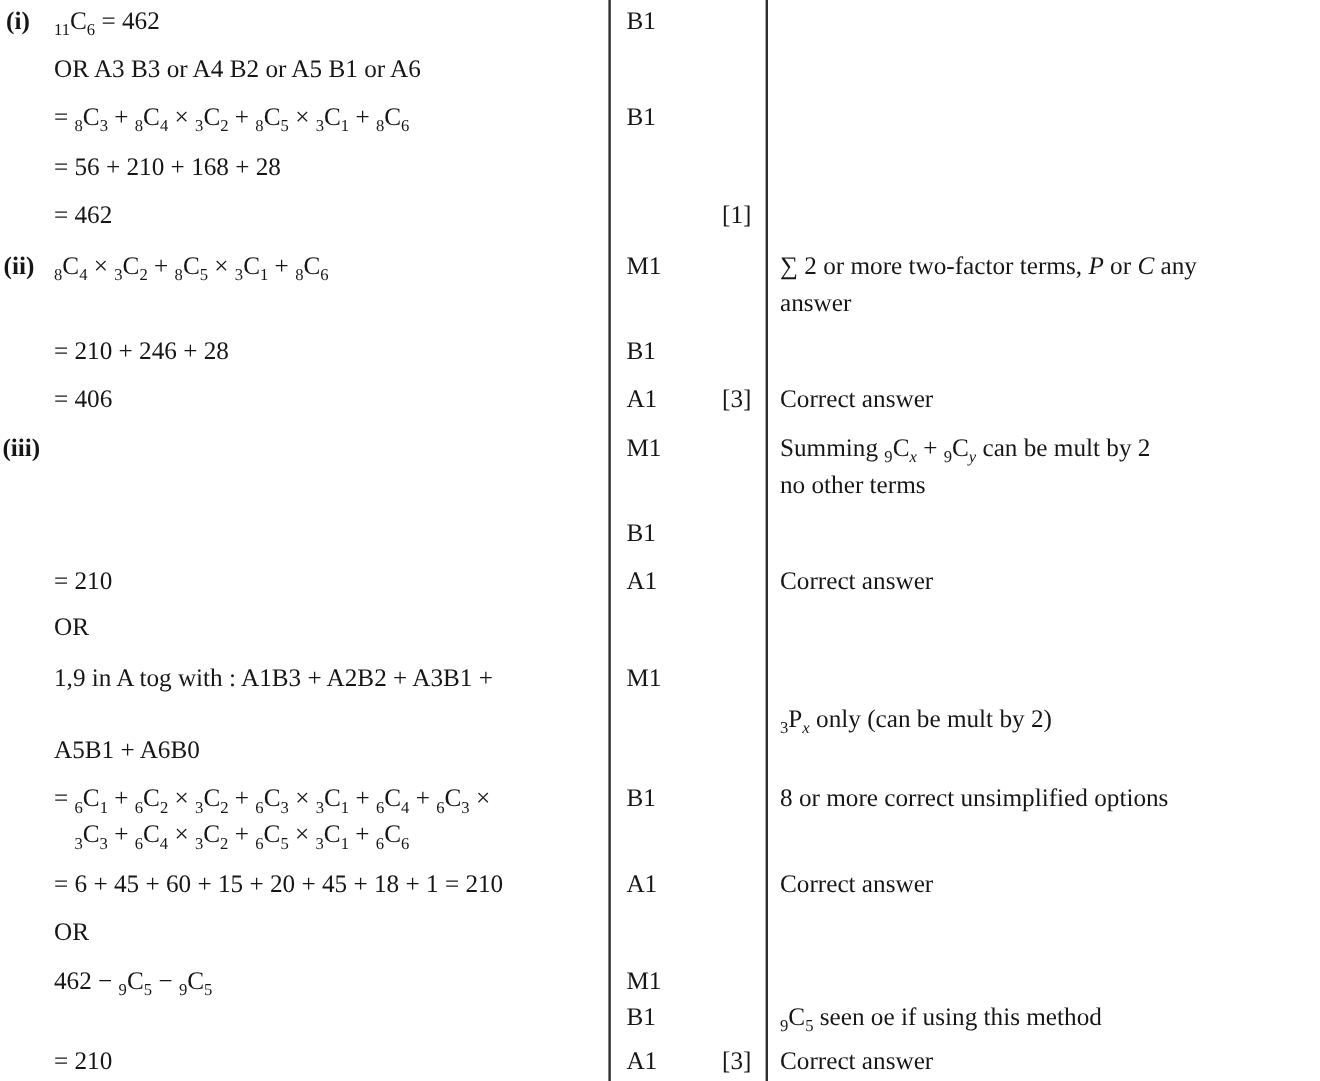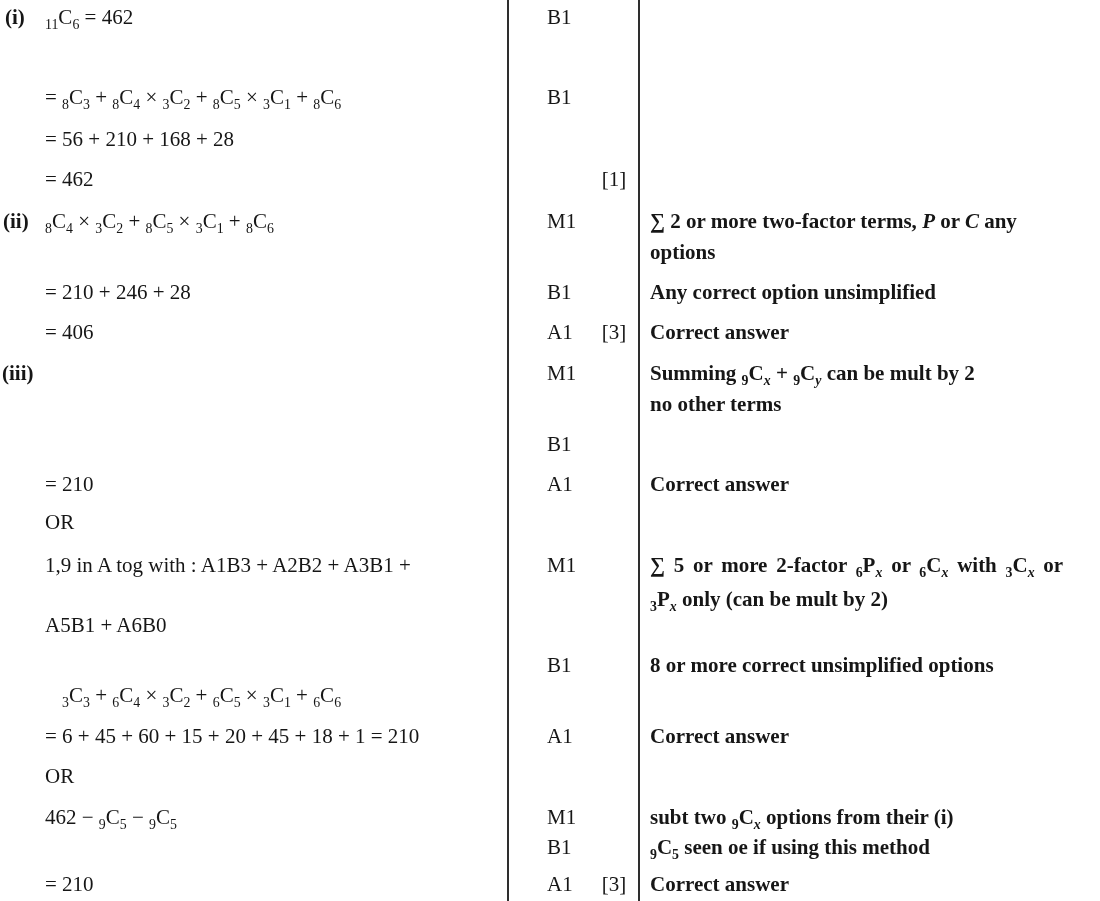--- a/index.html
+++ b/index.html
@@ -14,7 +14,7 @@
   }
   .t{position:absolute;white-space:nowrap;line-height:26px;}
   .part{font-weight:bold;}
-  .mark{left:522px;margin-left:25px;}
+  .mark{left:522px;}
   .total{left:596px;width:36px;text-align:center;}
   .guide{left:650px;font-weight:bold;}
   .wide{word-spacing:3.5px;}

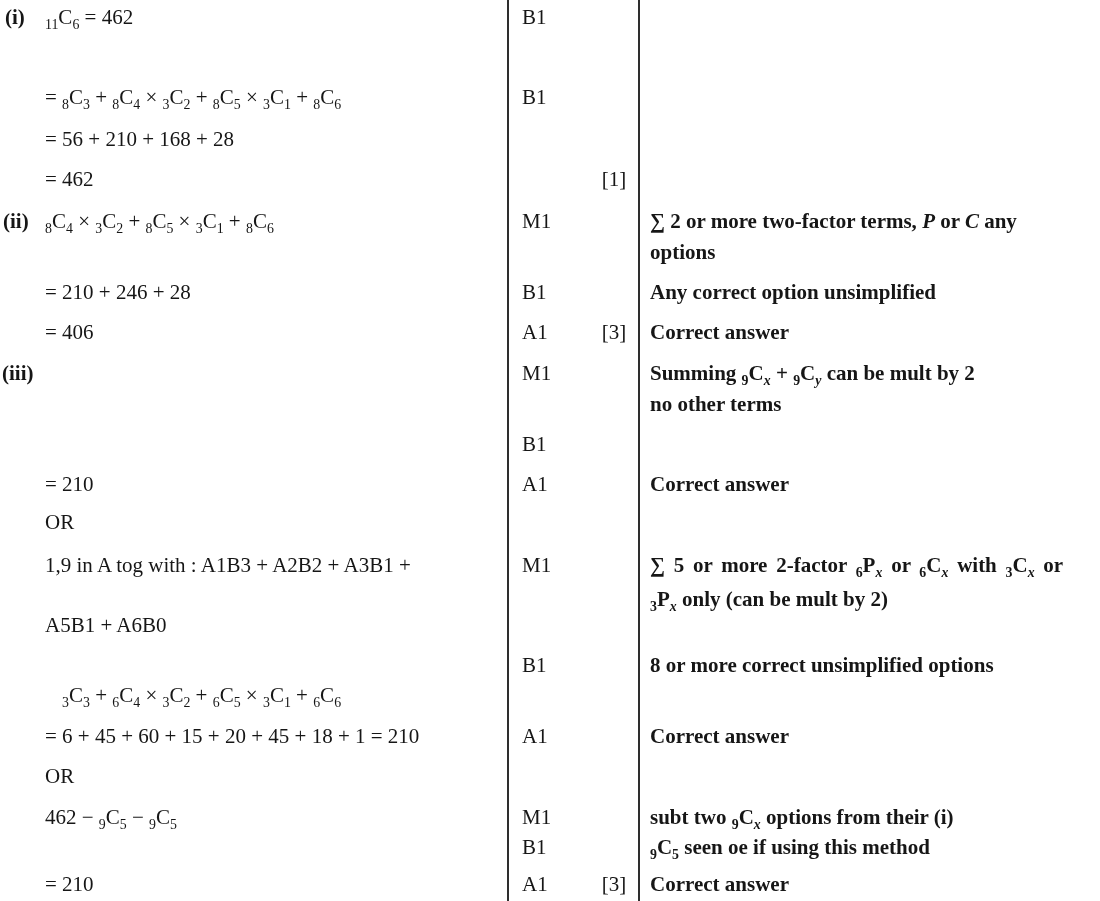--- a/index.html
+++ b/index.html
@@ -33,6 +33,7 @@
   <div class="t" style="top:4px;left:45px"><sub>11</sub>C<sub>6</sub> = 462</div>
   <div class="t mark" style="top:4px">B1</div>
 
+  <div class="t" style="top:44px;left:45px">OR A3 B3 or A4 B2 or A5 B1 or A6</div>
 
   <div class="t" style="top:84px;left:45px">= <sub>8</sub>C<sub>3</sub> + <sub>8</sub>C<sub>4</sub> × <sub>3</sub>C<sub>2</sub> + <sub>8</sub>C<sub>5</sub> × <sub>3</sub>C<sub>1</sub> + <sub>8</sub>C<sub>6</sub></div>
   <div class="t mark" style="top:84px">B1</div>

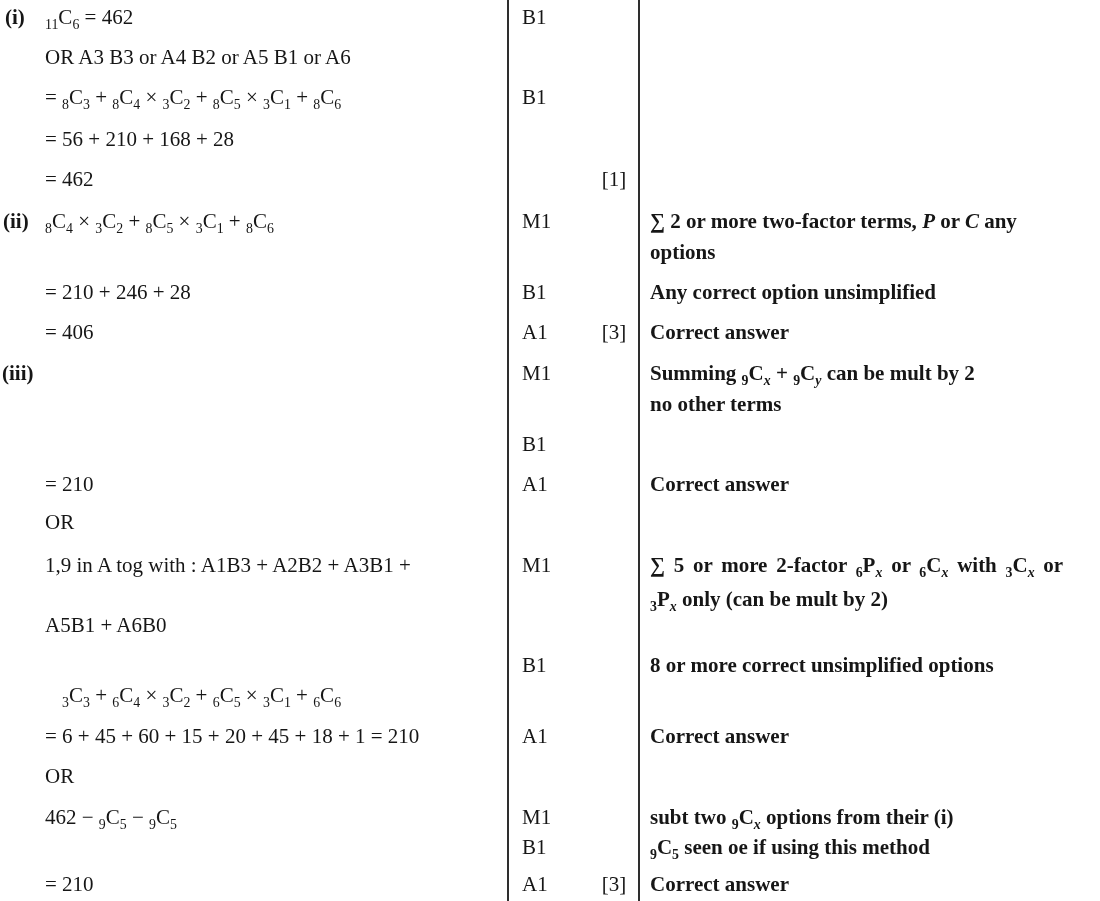--- a/index.html
+++ b/index.html
@@ -16,7 +16,7 @@
   .part{font-weight:bold;}
   .mark{left:522px;}
   .total{left:596px;width:36px;text-align:center;}
-  .guide{left:650px;font-weight:bold;}
+  .guide{left:650px;}
   .wide{word-spacing:3.5px;}
   .vline{position:absolute;top:0;bottom:0;width:2px;background:#2e2e2e;}
   sub{font-size:0.66em;line-height:0;}

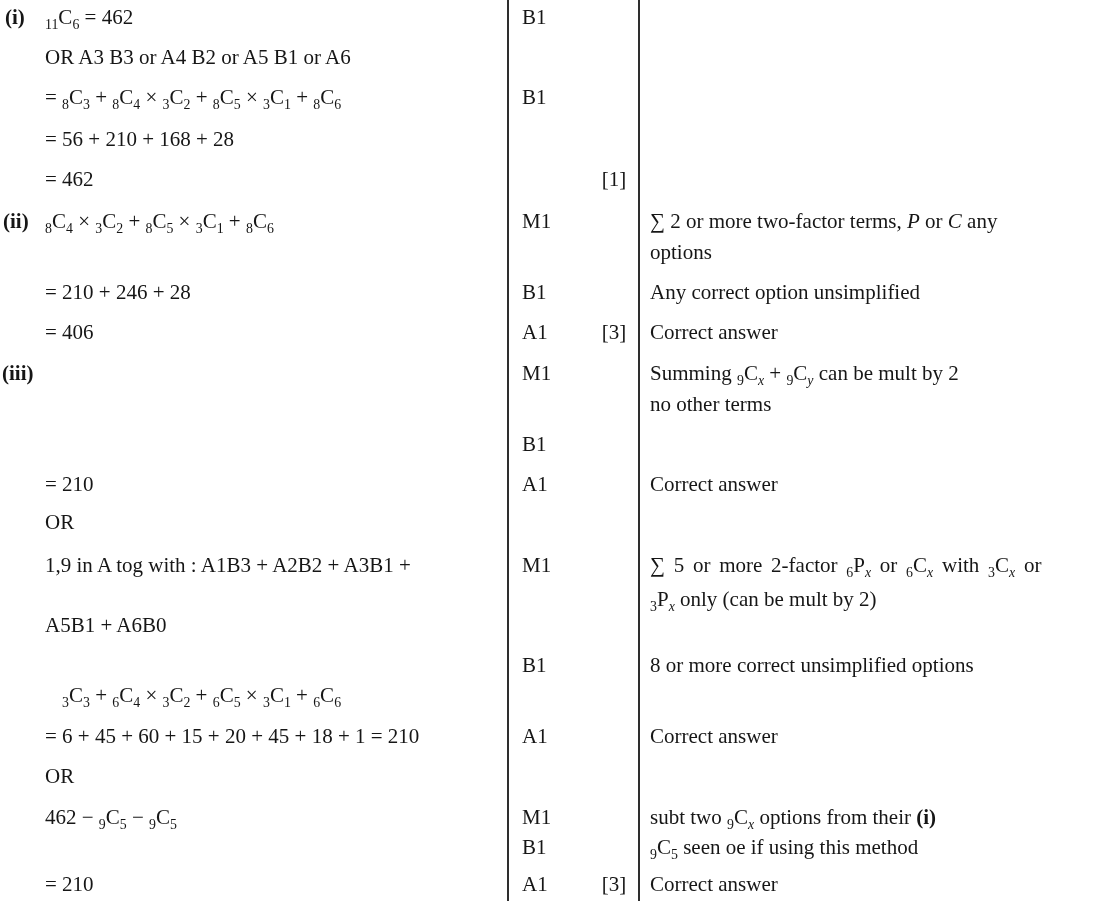--- a/index.html
+++ b/index.html
@@ -47,7 +47,7 @@
   <div class="t" style="top:208px;left:45px"><sub>8</sub>C<sub>4</sub> × <sub>3</sub>C<sub>2</sub> + <sub>8</sub>C<sub>5</sub> × <sub>3</sub>C<sub>1</sub> + <sub>8</sub>C<sub>6</sub></div>
   <div class="t mark" style="top:208px">M1</div>
   <div class="t guide" style="top:208px">∑ 2 or more two-factor terms, <i>P</i> or <i>C</i> any</div>
-  <div class="t guide" style="top:239px">options</div>
+  <div class="t guide" style="top:239px">answer</div>
 
   <div class="t" style="top:279px;left:45px">= 210 + 246 + 28</div>
   <div class="t mark" style="top:279px">B1</div>

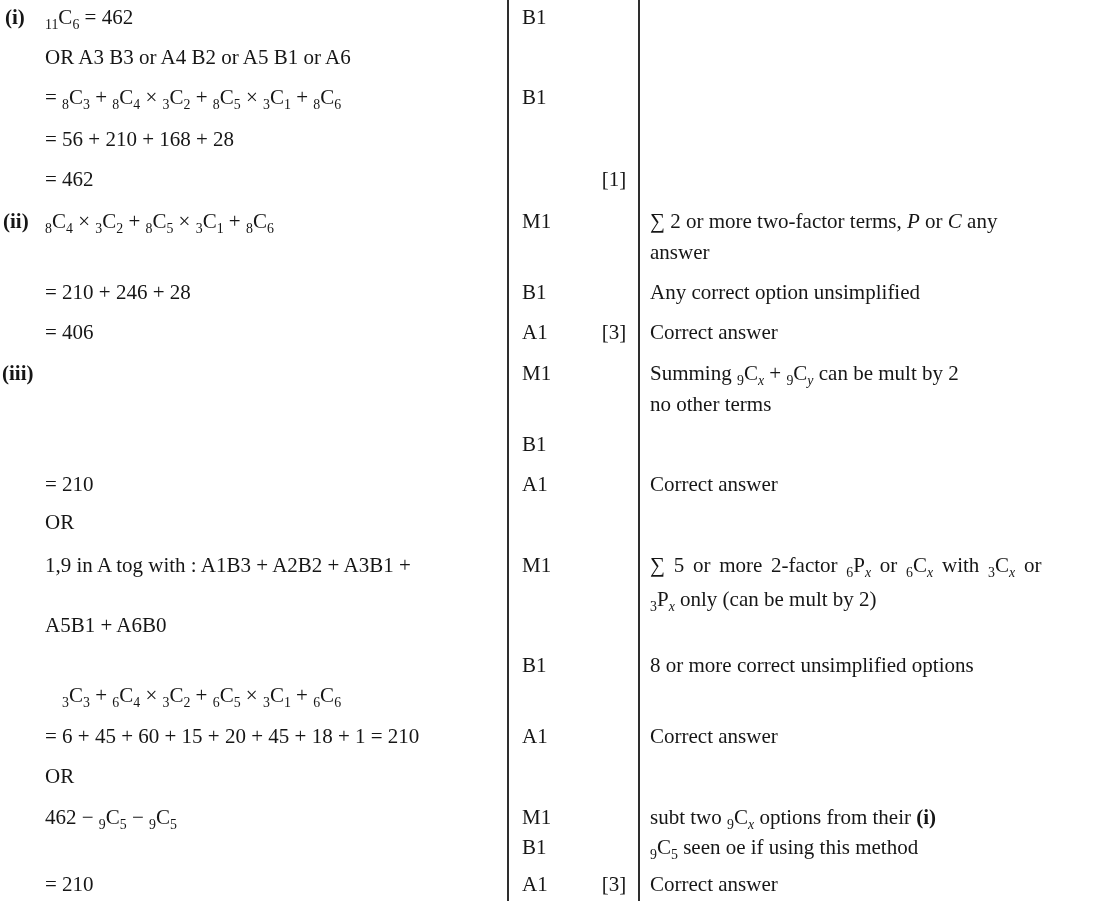--- a/index.html
+++ b/index.html
@@ -51,7 +51,6 @@
 
   <div class="t" style="top:279px;left:45px">= 210 + 246 + 28</div>
   <div class="t mark" style="top:279px">B1</div>
-  <div class="t guide" style="top:279px">Any correct option unsimplified</div>
 
   <div class="t" style="top:319px;left:45px">= 406</div>
   <div class="t mark" style="top:319px">A1</div>

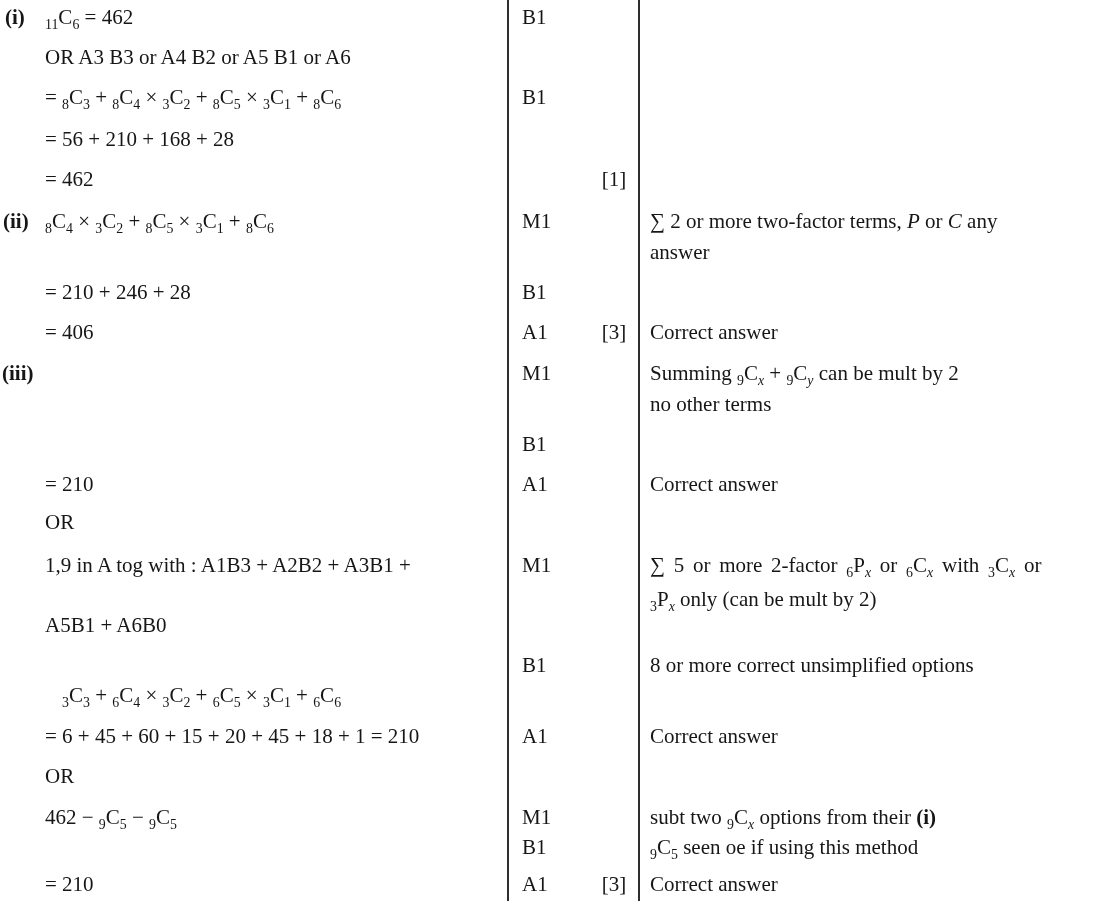--- a/index.html
+++ b/index.html
@@ -73,7 +73,6 @@
   <div class="t" style="top:552px;left:45px">1,9 in A tog with : A1B3 + A2B2 + A3B1 +</div>
   <div class="t" style="top:612px;left:45px">A5B1 + A6B0</div>
   <div class="t mark" style="top:552px">M1</div>
-  <div class="t guide wide" style="top:552px">∑ 5 or more 2-factor <sub>6</sub>P<sub><i>x</i></sub> or <sub>6</sub>C<sub><i>x</i></sub> with <sub>3</sub>C<sub><i>x</i></sub> or</div>
   <div class="t guide" style="top:586px"><sub>3</sub>P<sub><i>x</i></sub> only (can be mult by 2)</div>
 
   <div class="t" style="top:682px;left:62px"><sub>3</sub>C<sub>3</sub> + <sub>6</sub>C<sub>4</sub> × <sub>3</sub>C<sub>2</sub> + <sub>6</sub>C<sub>5</sub> × <sub>3</sub>C<sub>1</sub> + <sub>6</sub>C<sub>6</sub></div>

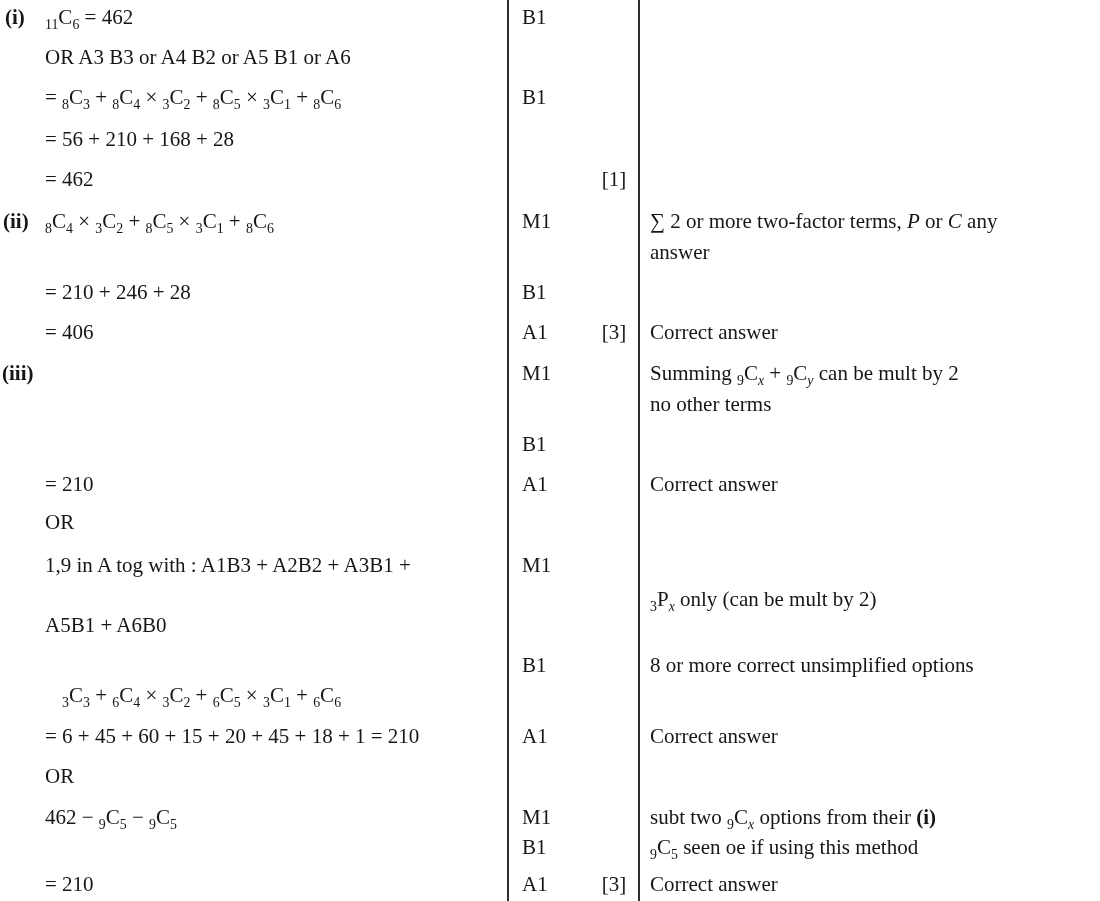--- a/index.html
+++ b/index.html
@@ -75,6 +75,7 @@
   <div class="t mark" style="top:552px">M1</div>
   <div class="t guide" style="top:586px"><sub>3</sub>P<sub><i>x</i></sub> only (can be mult by 2)</div>
 
+  <div class="t" style="top:652px;left:45px">= <sub>6</sub>C<sub>1</sub> + <sub>6</sub>C<sub>2</sub> × <sub>3</sub>C<sub>2</sub> + <sub>6</sub>C<sub>3</sub> × <sub>3</sub>C<sub>1</sub> + <sub>6</sub>C<sub>4</sub> + <sub>6</sub>C<sub>3</sub> ×</div>
   <div class="t" style="top:682px;left:62px"><sub>3</sub>C<sub>3</sub> + <sub>6</sub>C<sub>4</sub> × <sub>3</sub>C<sub>2</sub> + <sub>6</sub>C<sub>5</sub> × <sub>3</sub>C<sub>1</sub> + <sub>6</sub>C<sub>6</sub></div>
   <div class="t mark" style="top:652px">B1</div>
   <div class="t guide" style="top:652px">8 or more correct unsimplified options</div>

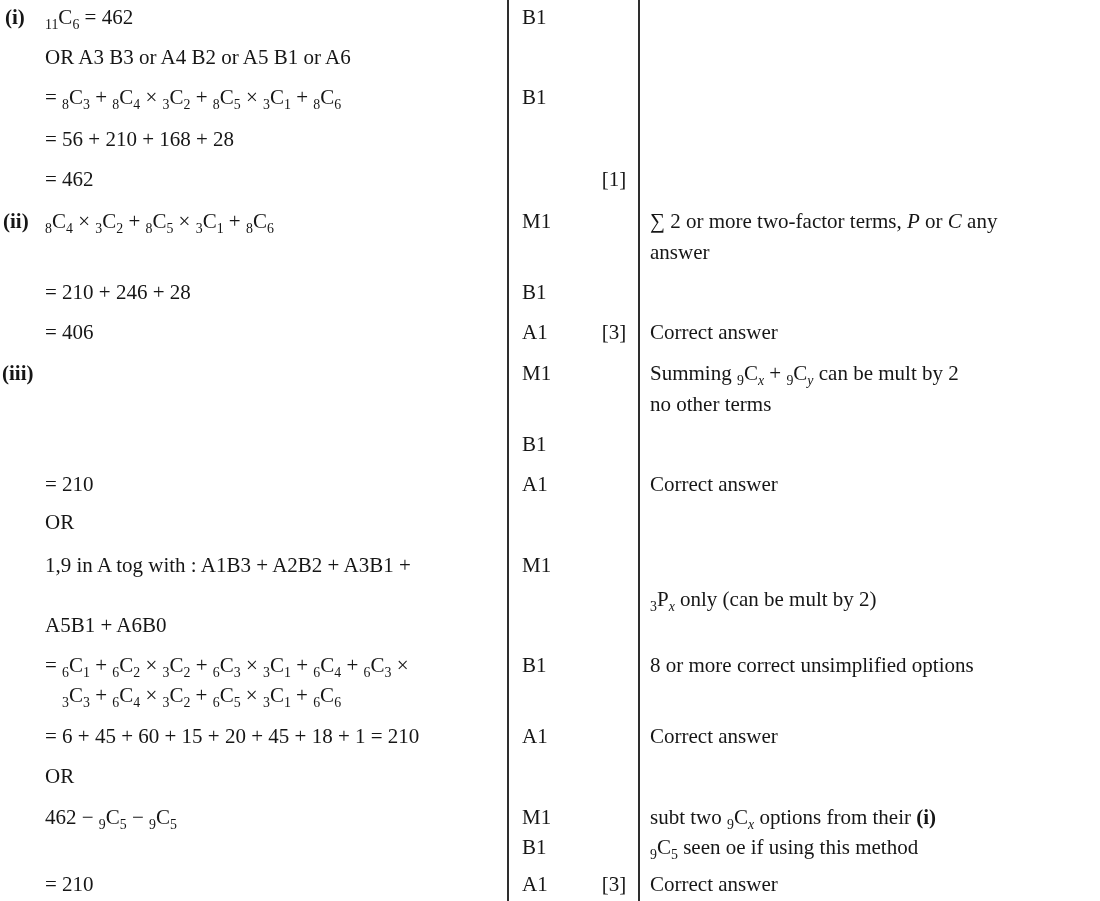--- a/index.html
+++ b/index.html
@@ -89,7 +89,6 @@
   <div class="t" style="top:804px;left:45px">462 − <sub>9</sub>C<sub>5</sub> − <sub>9</sub>C<sub>5</sub></div>
   <div class="t mark" style="top:804px">M1</div>
   <div class="t mark" style="top:834px">B1</div>
-  <div class="t guide" style="top:804px">subt two <sub>9</sub>C<sub><i>x</i></sub> options from their <b>(i)</b></div>
   <div class="t guide" style="top:834px"><sub>9</sub>C<sub>5</sub> seen oe if using this method</div>
 
   <div class="t" style="top:871px;left:45px">= 210</div>

